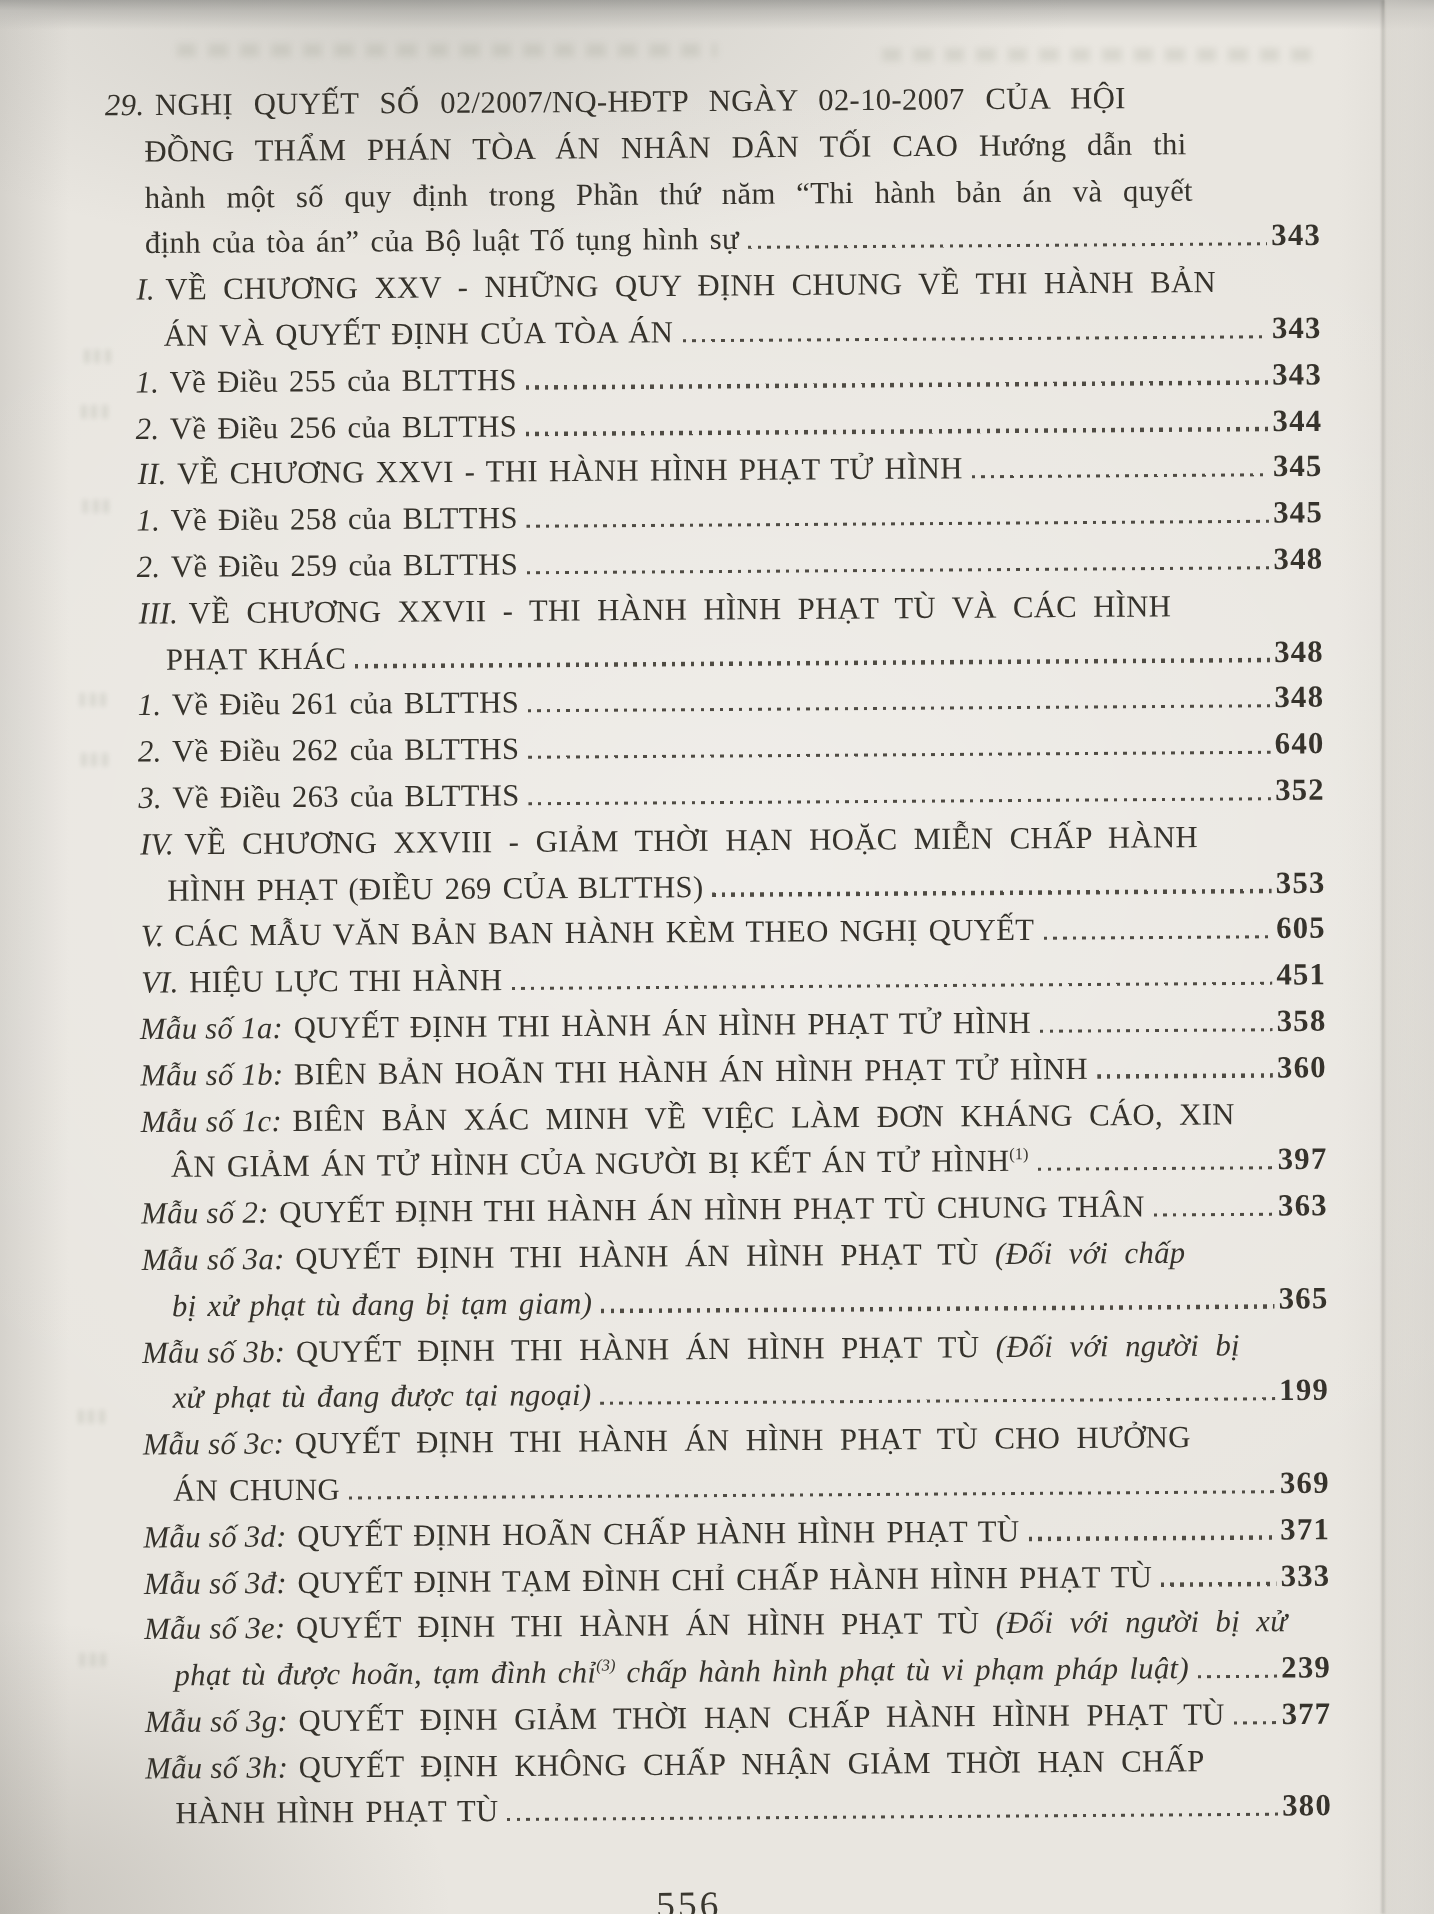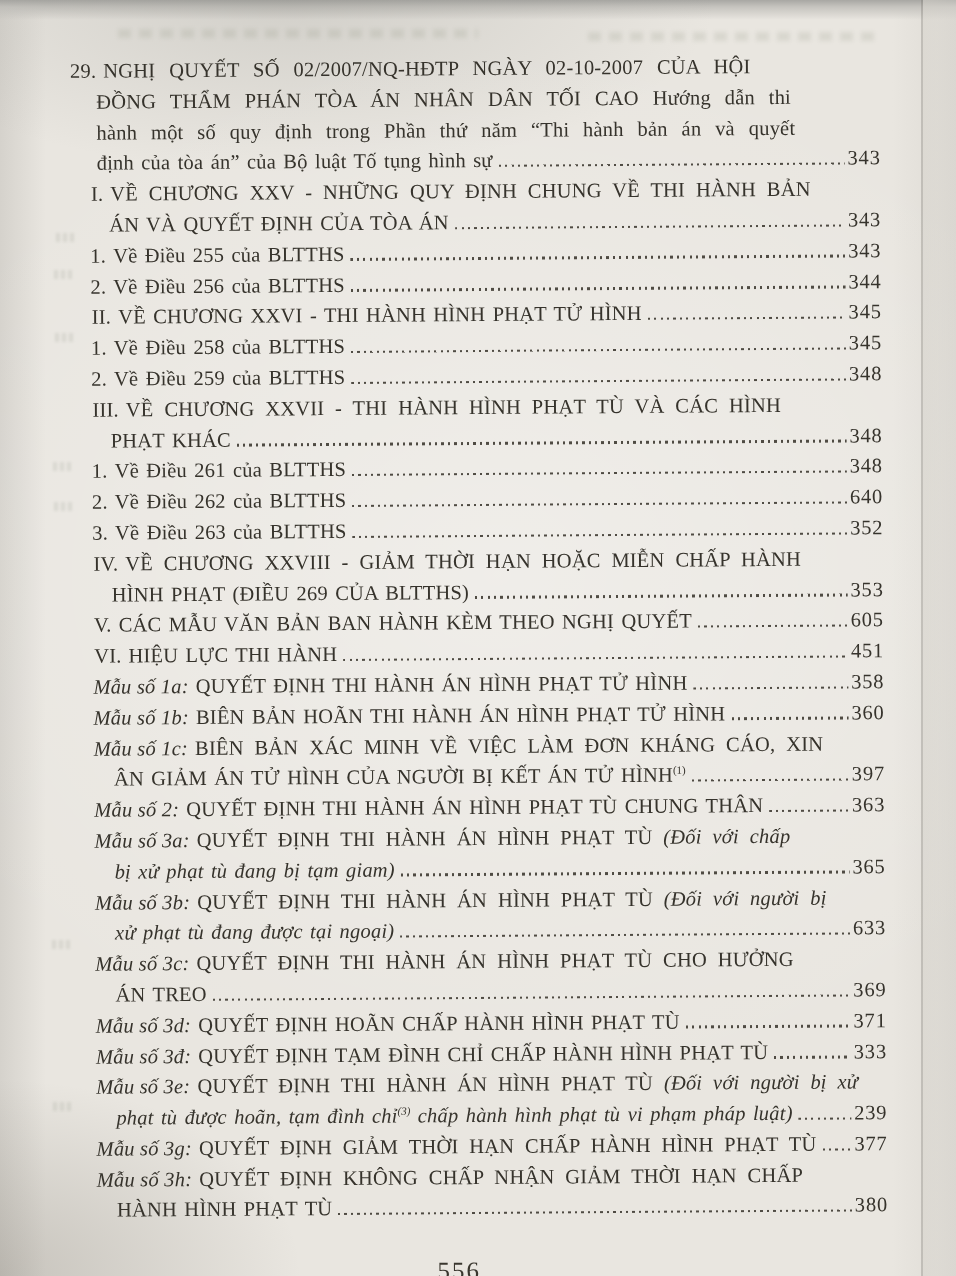--- a/index.html
+++ b/index.html
@@ -32,7 +32,7 @@
   .entry{position:relative;}
   .line{display:flex;align-items:baseline;height:30.8px;line-height:30.8px;
         font-size:20.5px;letter-spacing:0.2px;}
-  .label{margin-right:7px;white-space:nowrap;flex-shrink:0;}
+  .label{margin-right:7px;white-space:nowrap;flex-shrink:0;font-style:italic;}
   .txt{white-space:nowrap;flex-shrink:0;min-width:0;}
   .seg{word-spacing:2px;}
   .spread .seg{word-spacing:5.5px;}

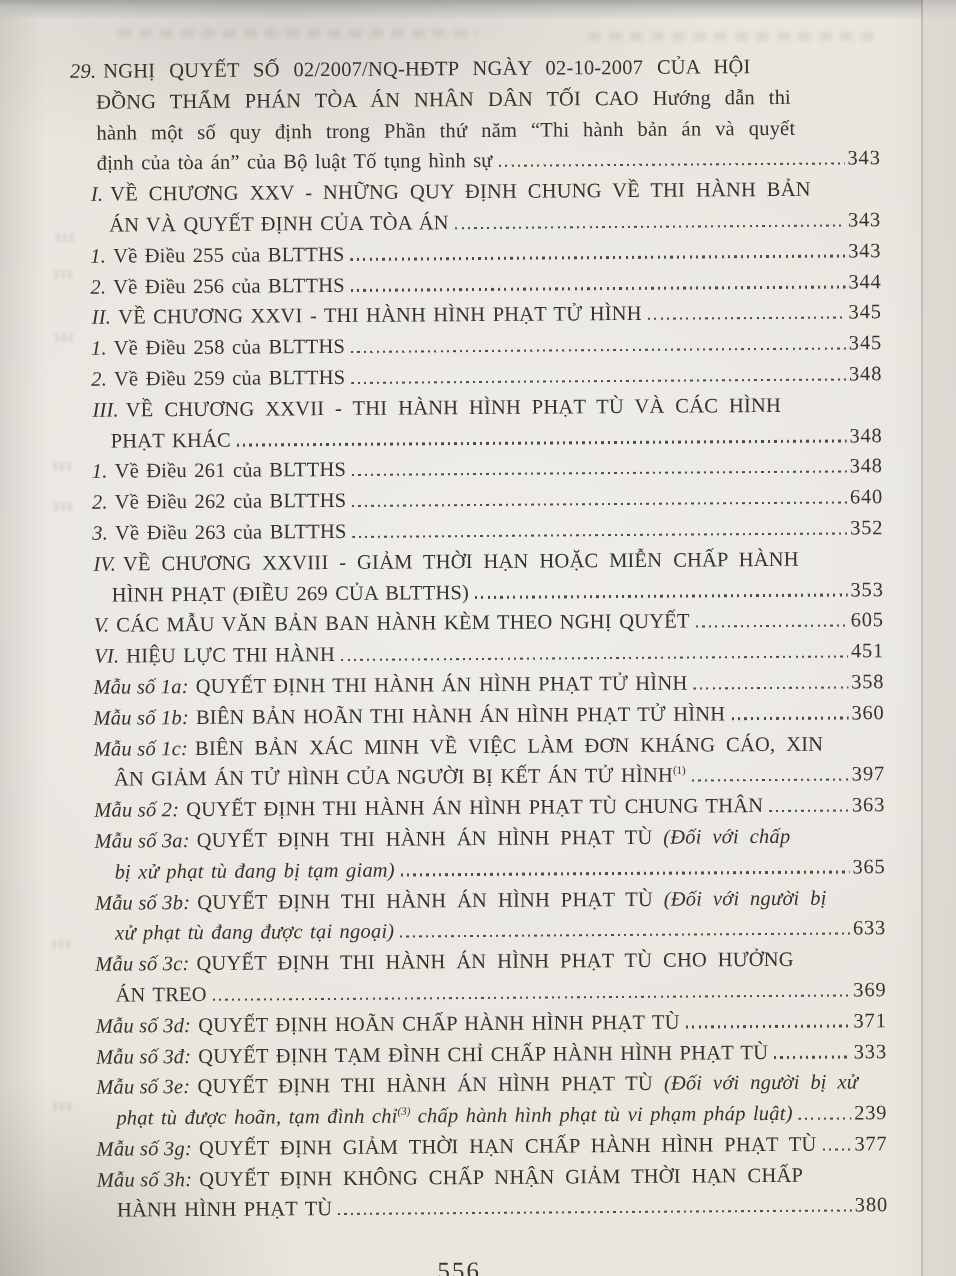--- a/index.html
+++ b/index.html
@@ -41,7 +41,7 @@
   sup.seg{font-size:11px;line-height:0;letter-spacing:0;word-spacing:0;}
   .leader{flex:1 1 14px;min-width:14px;height:2.4px;margin:0 3px 2px 6px;
         background:repeating-linear-gradient(90deg,#4f4b43 0 2.3px, rgba(0,0,0,0) 2.3px 6.4px);}
-  .page{white-space:nowrap;letter-spacing:0.8px;flex-shrink:0;}
+  .page{white-space:nowrap;letter-spacing:0.8px;flex-shrink:0;font-weight:bold;}
 
   .e-29{margin-left:100px;}  .e-29 .line:first-child{margin-left:-26px;}
   .e-rom{margin-left:112px;} .e-rom .line:first-child{margin-left:-18px;}

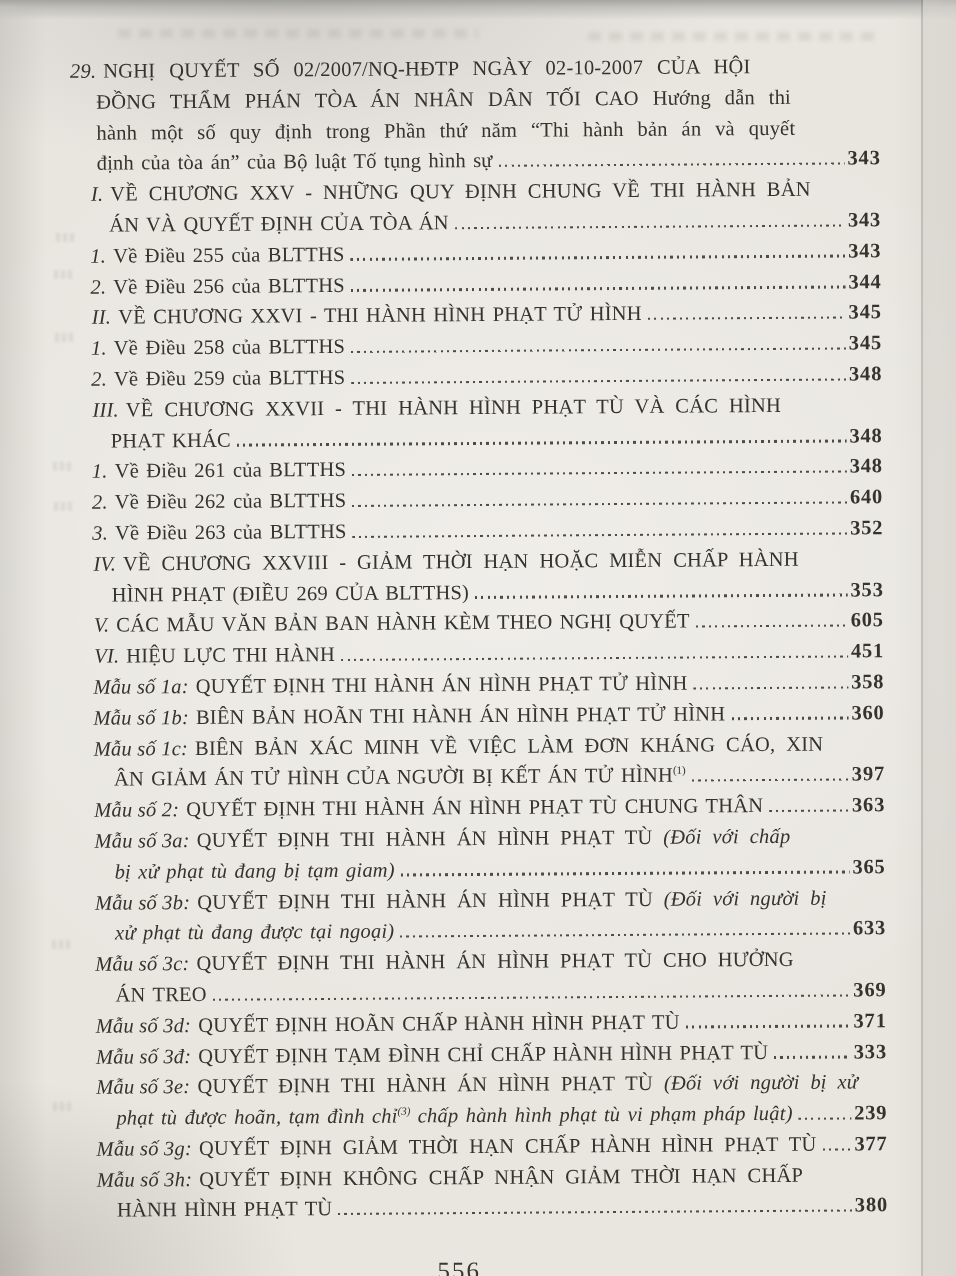--- a/index.html
+++ b/index.html
@@ -252,7 +252,7 @@
         <div class="line">
           <span class="txt"><span class="seg it">xử phạt tù đang được tại ngoại)</span></span>
           <span class="leader"></span>
-          <span class="page">633</span>
+          <span class="page">199</span>
         </div>
       </div>
       <div class="entry e-mau">

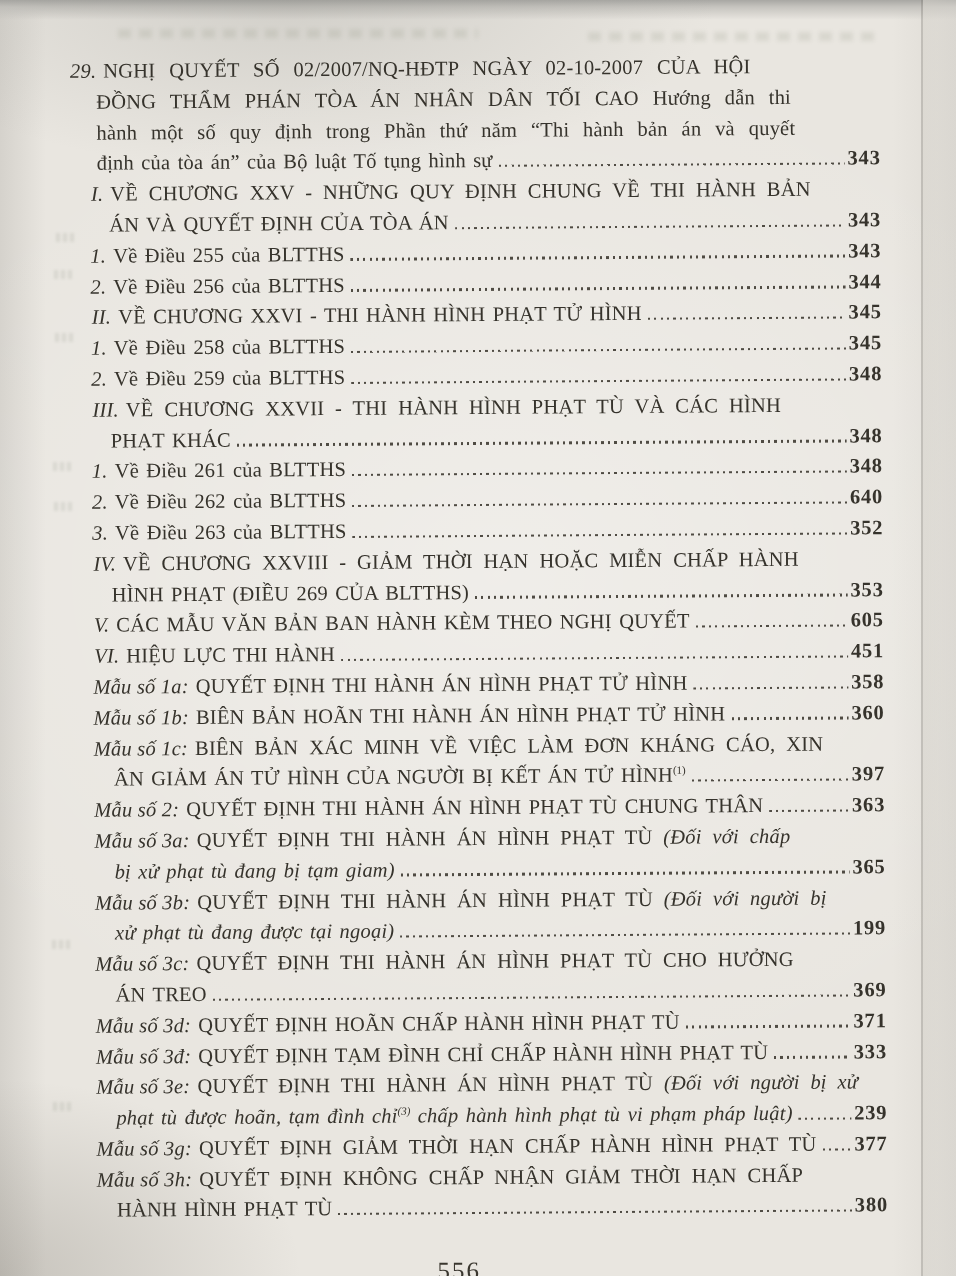--- a/index.html
+++ b/index.html
@@ -261,7 +261,7 @@
           <span class="txt"><span class="seg">QUYẾT ĐỊNH THI HÀNH ÁN HÌNH PHẠT TÙ CHO HƯỞNG</span></span>
         </div>
         <div class="line">
-          <span class="txt"><span class="seg">ÁN TREO</span></span>
+          <span class="txt"><span class="seg">ÁN CHUNG</span></span>
           <span class="leader"></span>
           <span class="page">369</span>
         </div>

